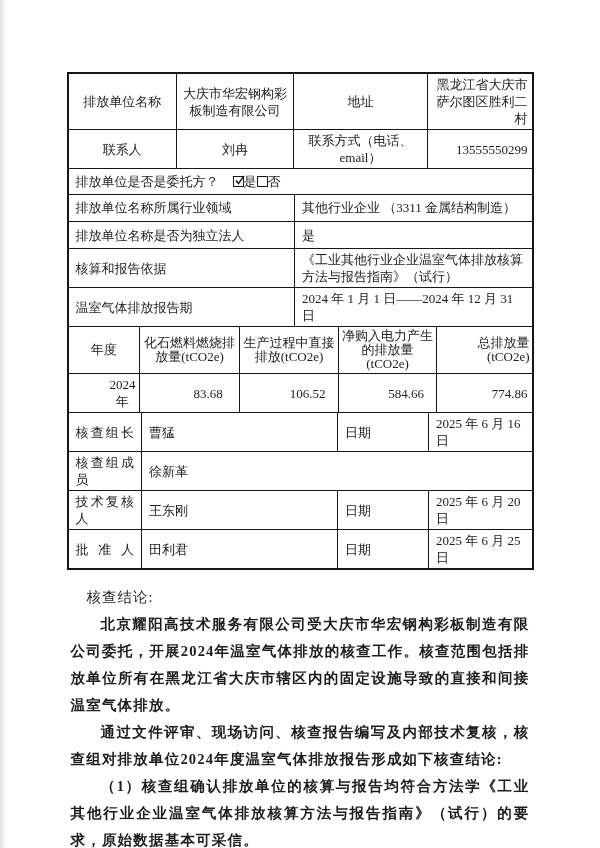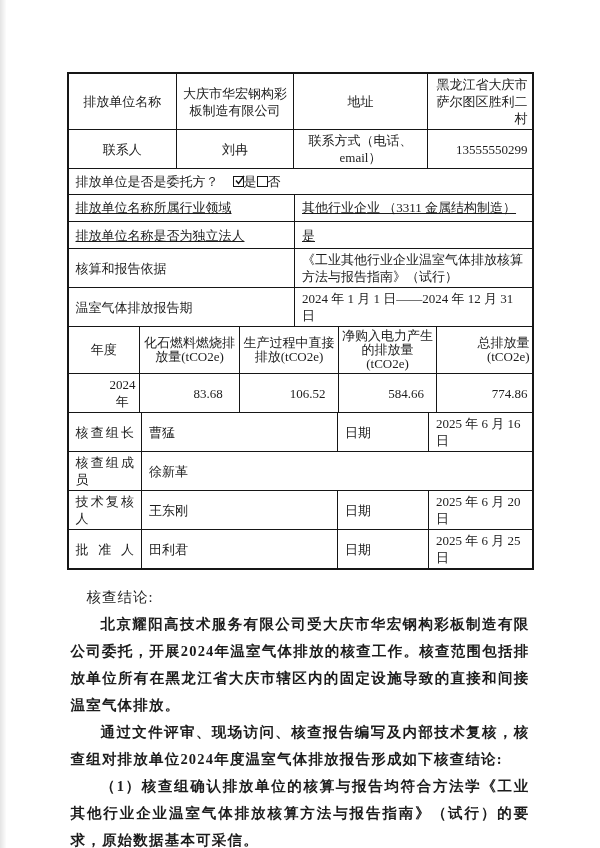--- a/index.html
+++ b/index.html
@@ -36,7 +36,7 @@
   tr.h52 td { height: 52px; }
   tr.h38 td { height: 38px; }
   tr.h25 td { height: 25px; margin-top: 12px; }
-  tr.h27 td { height: 27px; text-decoration: underline; }
+  tr.h27 td { height: 27px; }
   tr.h39 td { height: 39px; }
   tr.h26 td { height: 26px; }
   tr.h43 td { height: 43px; }

